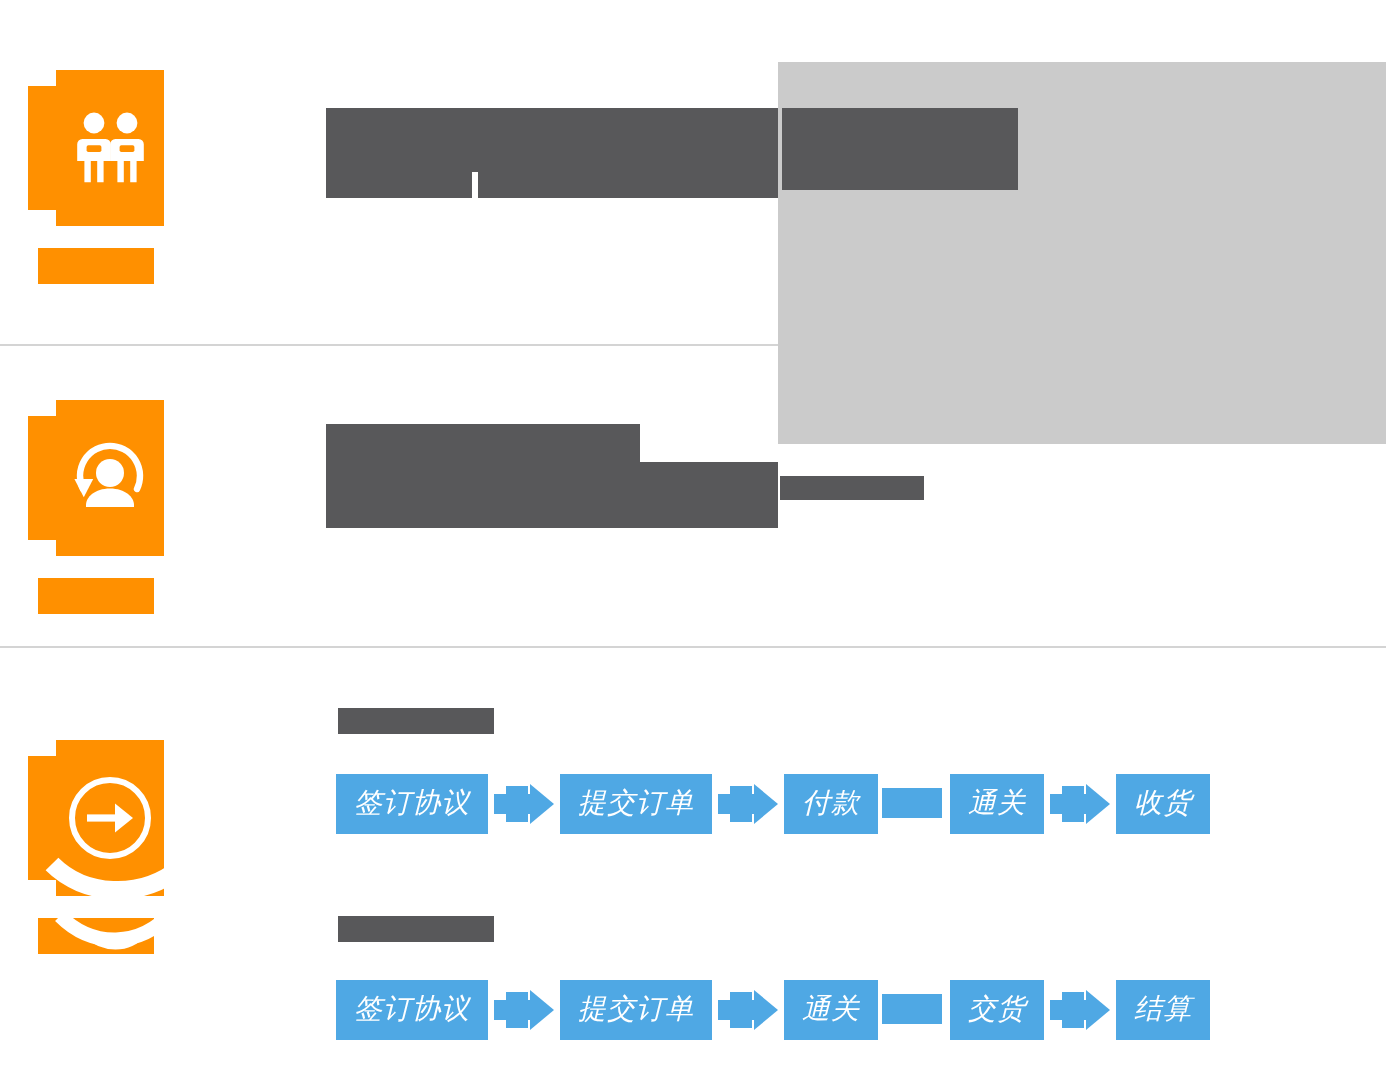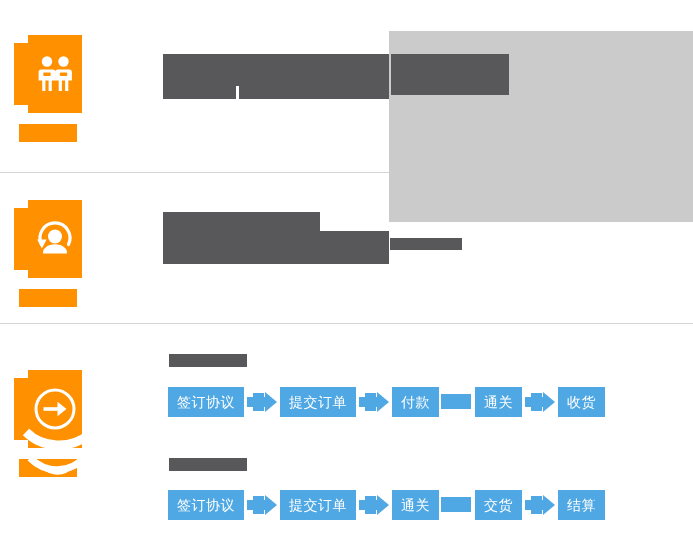--- a/index.html
+++ b/index.html
@@ -108,6 +108,7 @@
     left: 168px;
     display: flex;
     align-items: center;
+    font-style: italic;
   }
   .flow-1 { top: 387px; }
   .flow-2 { top: 490px; }

